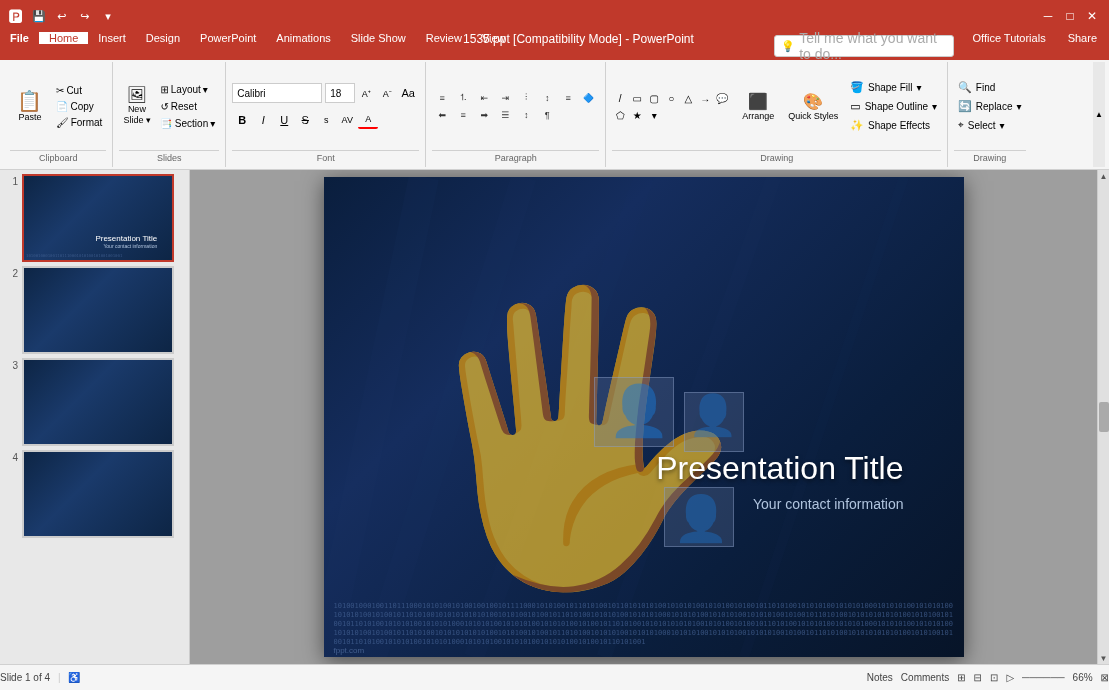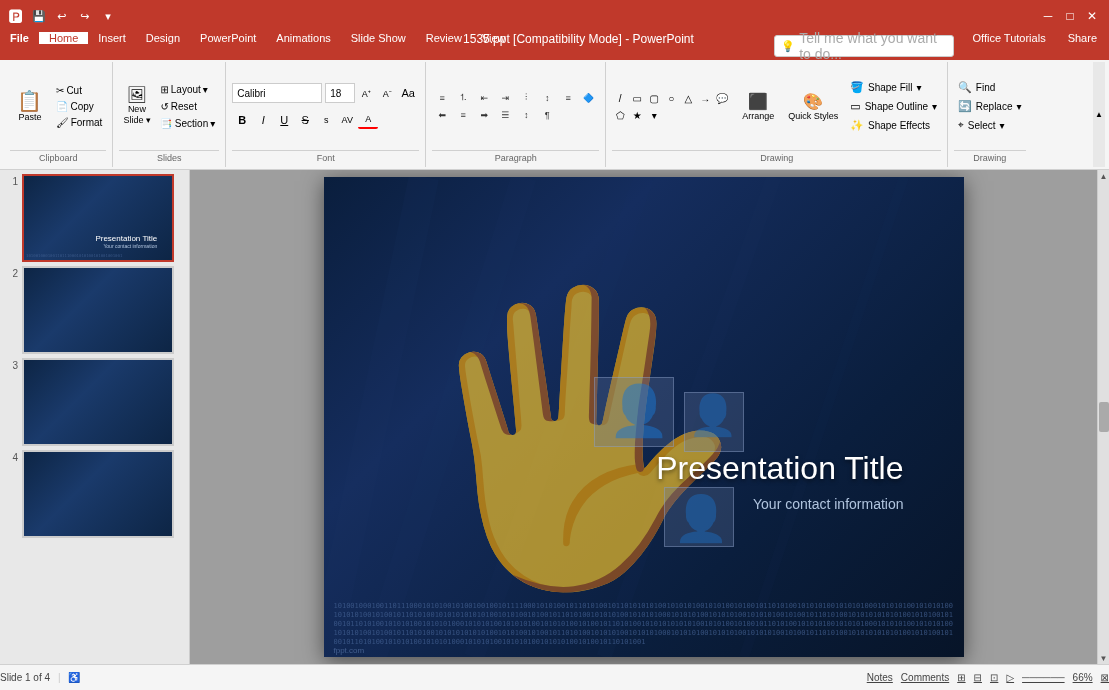--- a/index.html
+++ b/index.html
@@ -171,7 +171,7 @@
       justify-content: space-between;
     }
     #status-bar .left { display: flex; align-items: center; gap: 8px; }
-    #status-bar .right { display: flex; align-items: center; gap: 8px; text-decoration: underline; }
+    #status-bar .right { display: flex; align-items: center; gap: 8px; }
     .slide-placeholder-box {
       position: absolute;
       background: rgba(100,120,160,0.3);

